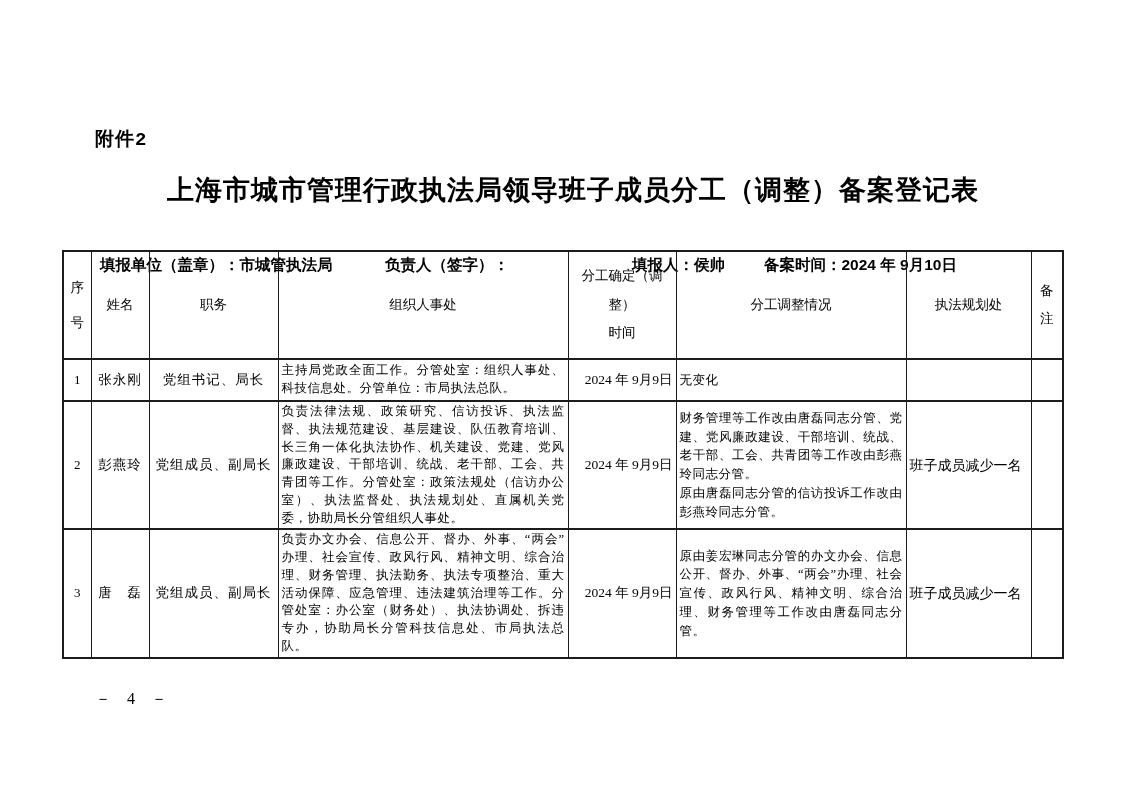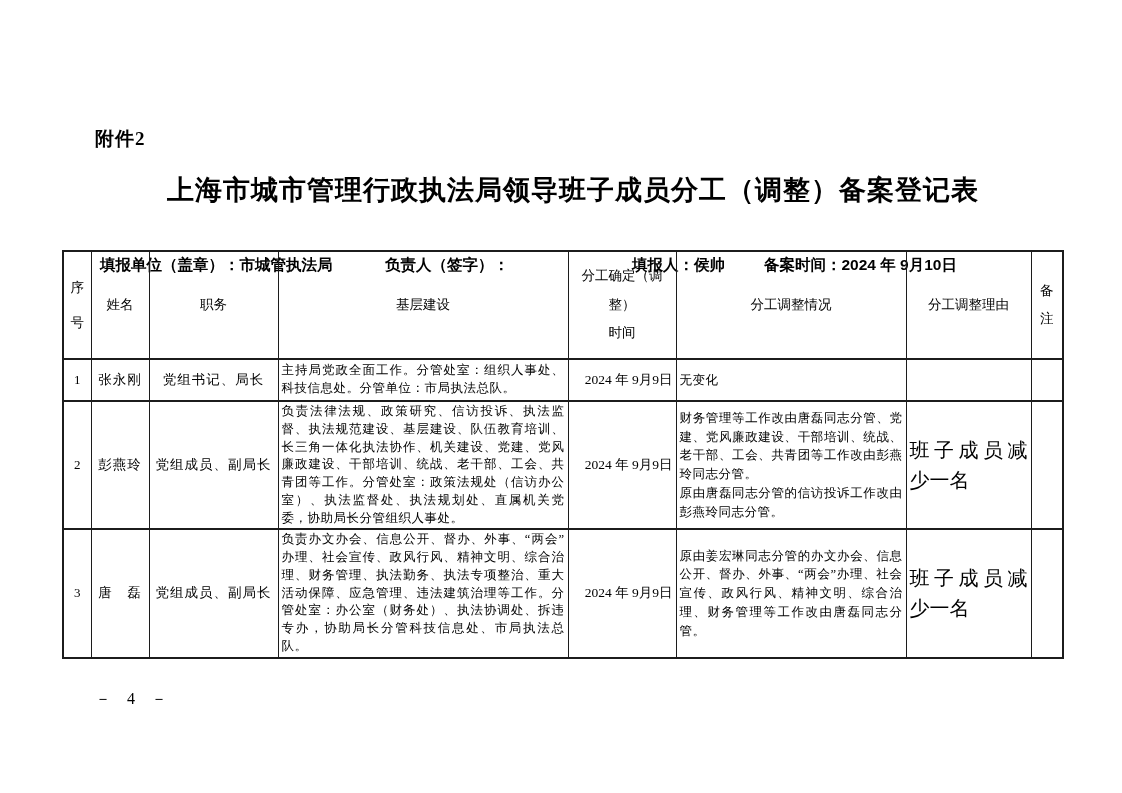--- a/index.html
+++ b/index.html
@@ -22,7 +22,7 @@
     top: 126px;
     font-size: 19px;
     font-weight: bold;
-    font-family: Liberation Serif, serif;
+    font-family: Liberation Mono, monospace;
     letter-spacing: 1px;
   }
   .title {

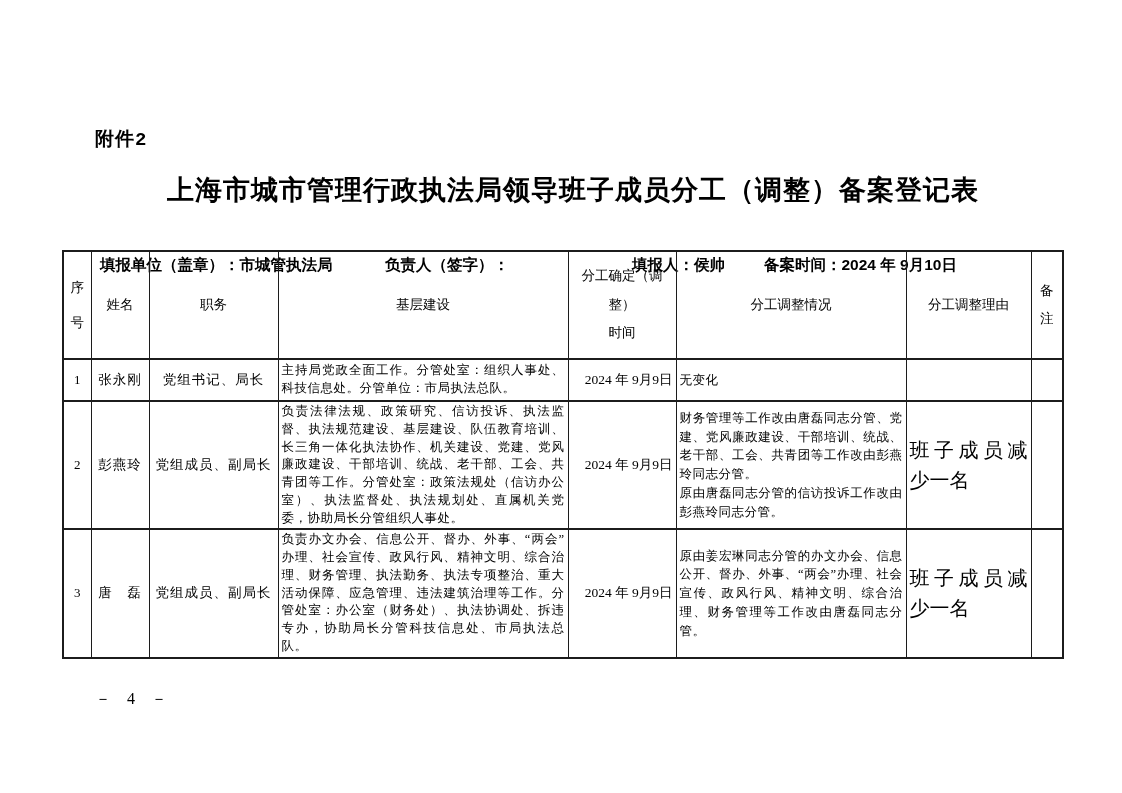--- a/index.html
+++ b/index.html
@@ -150,7 +150,7 @@
         <th class="th-seq">序号</th>
         <th>姓名</th>
         <th>职务</th>
-        <th>基层建设</th>
+        <th>组织人事处</th>
         <th>分工确定（调整）
 时间</th>
         <th>分工调整情况</th>

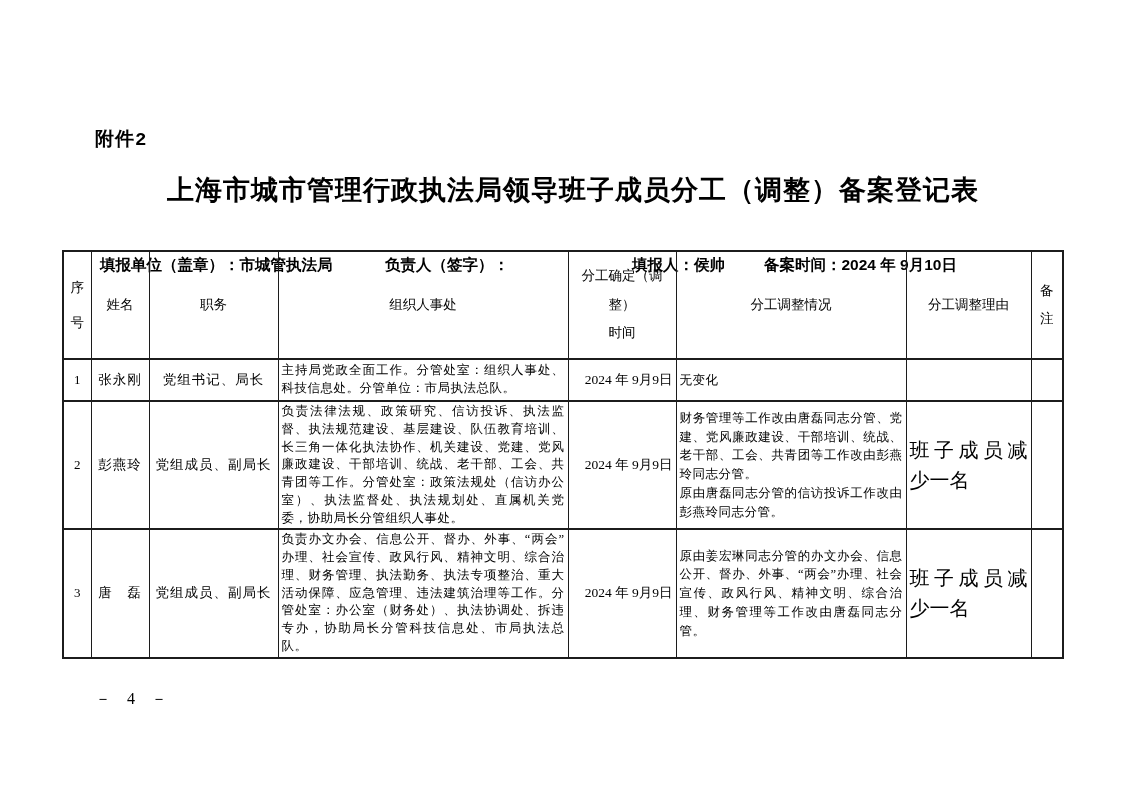--- a/index.html
+++ b/index.html
@@ -154,7 +154,7 @@
         <th>分工确定（调整）
 时间</th>
         <th>分工调整情况</th>
-        <th>分工调整理由</th>
+        <th>执法规划处</th>
         <th>备注</th>
       </tr>
     </thead>

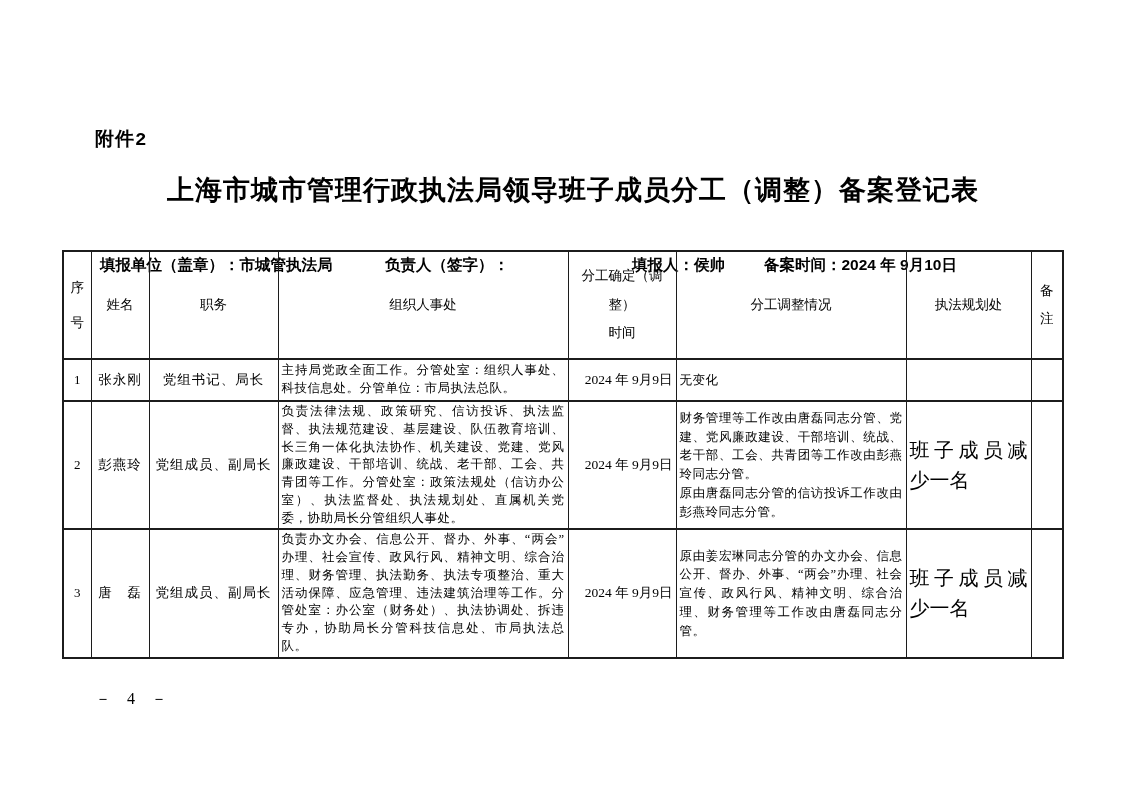--- a/index.html
+++ b/index.html
@@ -106,7 +106,7 @@
     white-space: pre-line;
     font-family: Liberation Serif, serif;
   }
-  .c-reason { text-align: justify; font-size: 20px; line-height: 1.5; padding: 0 2px; }
+  .c-reason { text-align: justify; font-size: 14px; line-height: 1.5; padding: 0 2px; }
   .c-note { text-align: center; font-size: 13px; }
 
   .footer {

